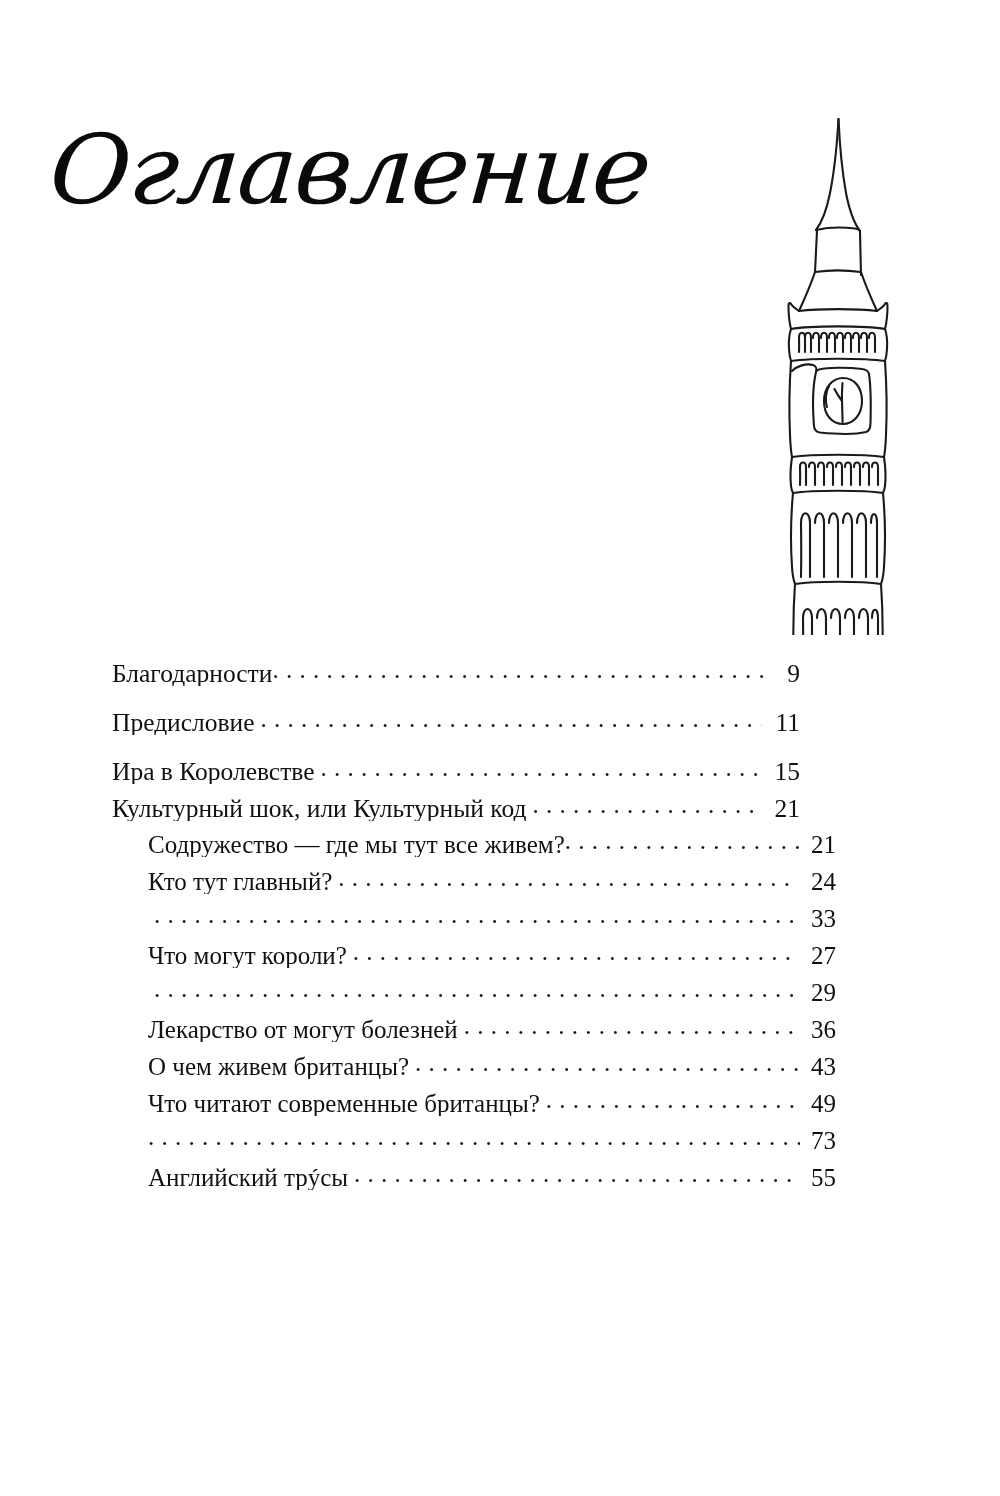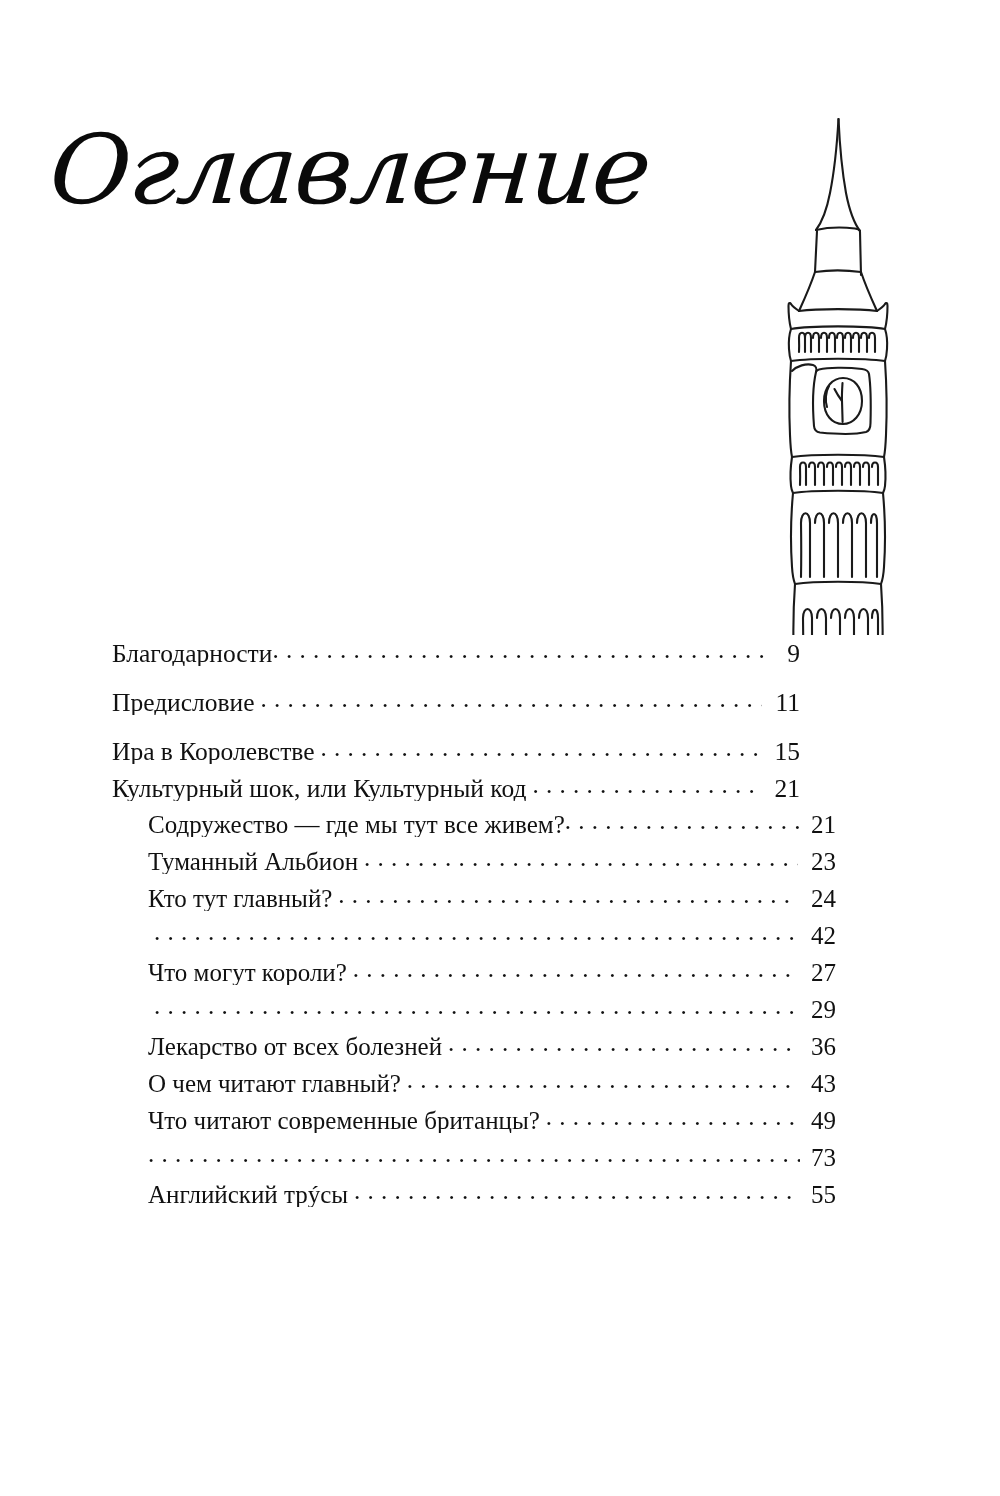--- a/index.html
+++ b/index.html
@@ -61,7 +61,7 @@
   .toc {
     position: absolute;
     left: 112px;
-    top: 636px;
+    top: 656px;
     width: 688px;
   }
 

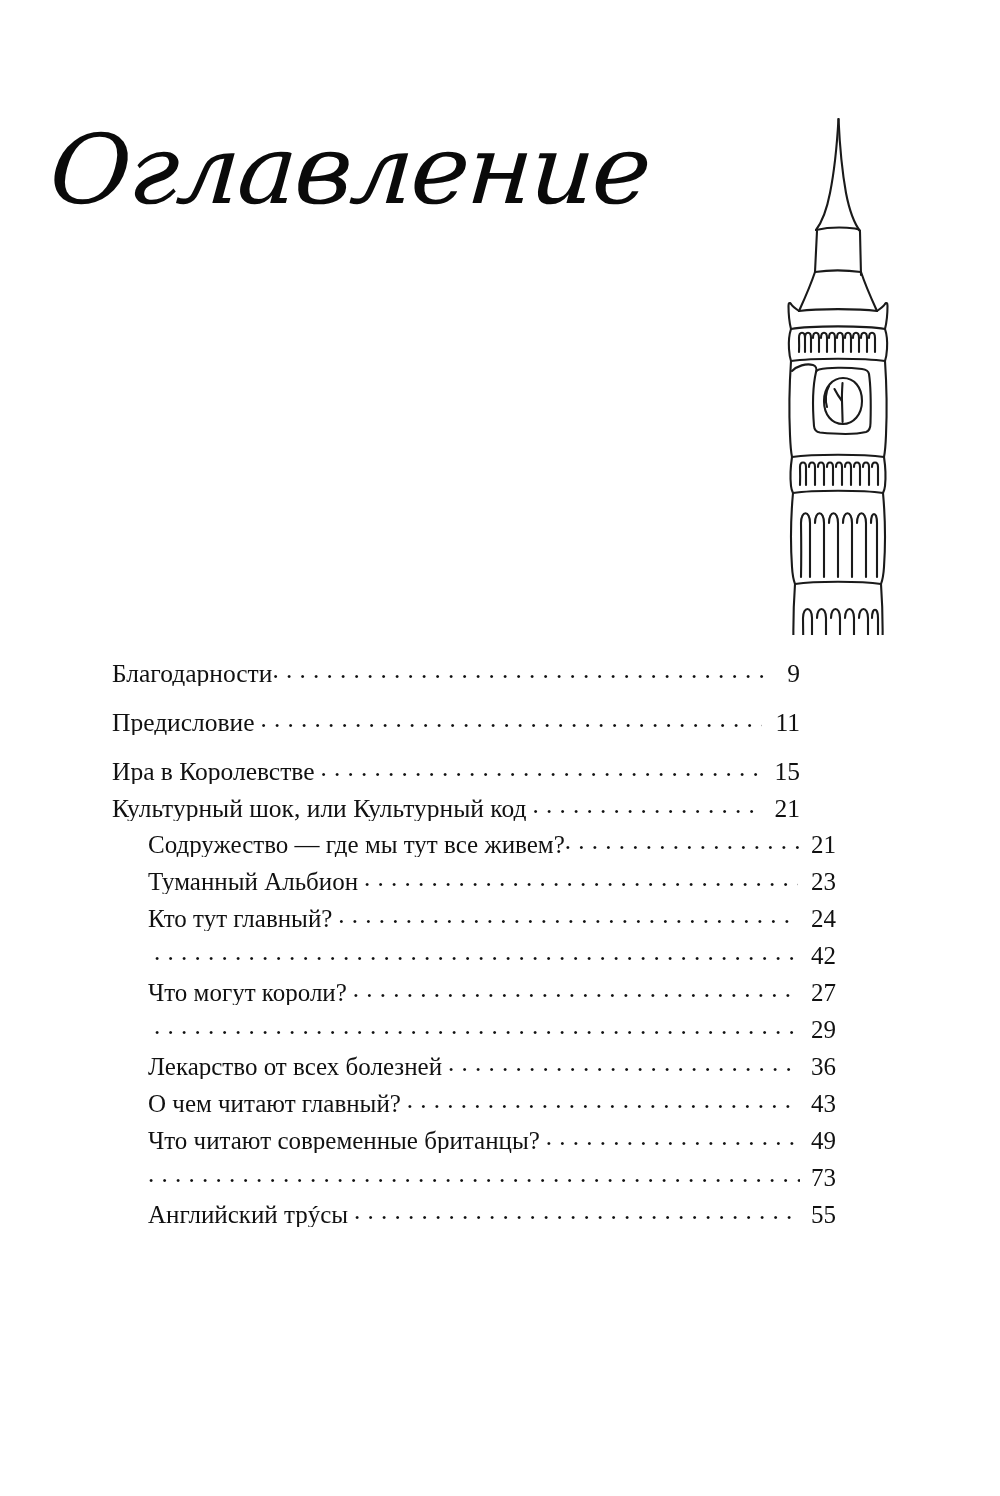--- a/index.html
+++ b/index.html
@@ -294,11 +294,6 @@
       <span class="toc-page">21</span>
     </div>
 
-    <div class="toc-row level-2">
-      <span class="toc-label">Туманный Альбион</span>
-      <span class="toc-leader"></span>
-      <span class="toc-page">23</span>
-    </div>
 
     <div class="toc-row level-2">
       <span class="toc-label">Кто тут главный?</span>

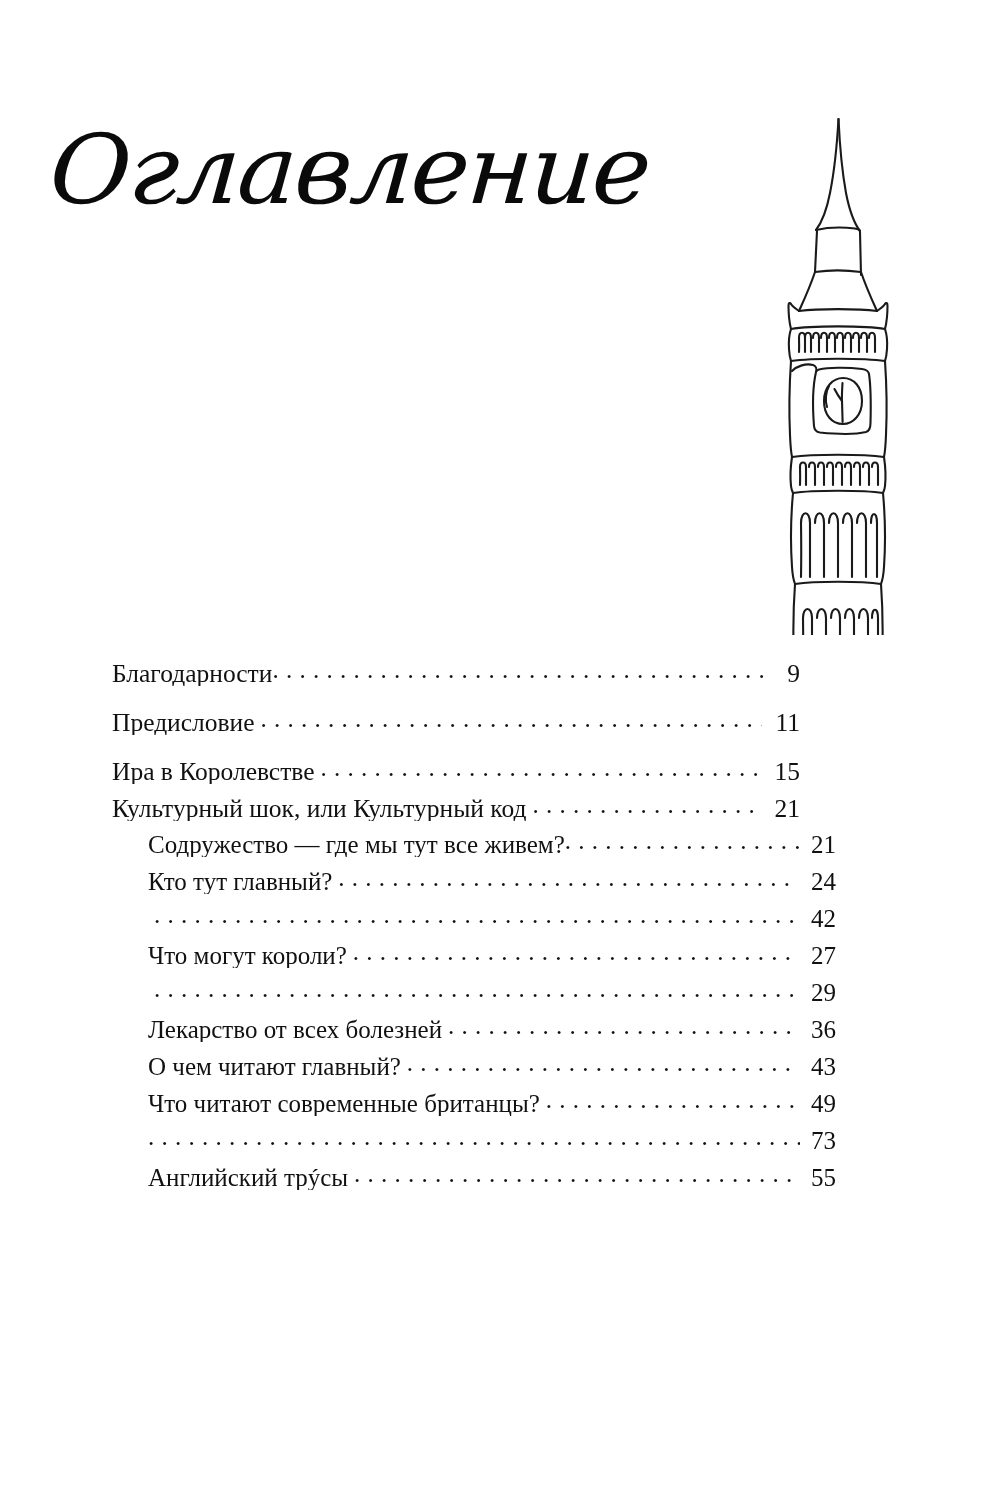--- a/index.html
+++ b/index.html
@@ -303,7 +303,7 @@
 
     <div class="toc-row level-2">
       <span class="toc-leader"></span>
-      <span class="toc-page">42</span>
+      <span class="toc-page">33</span>
     </div>
 
     <div class="toc-row level-2">

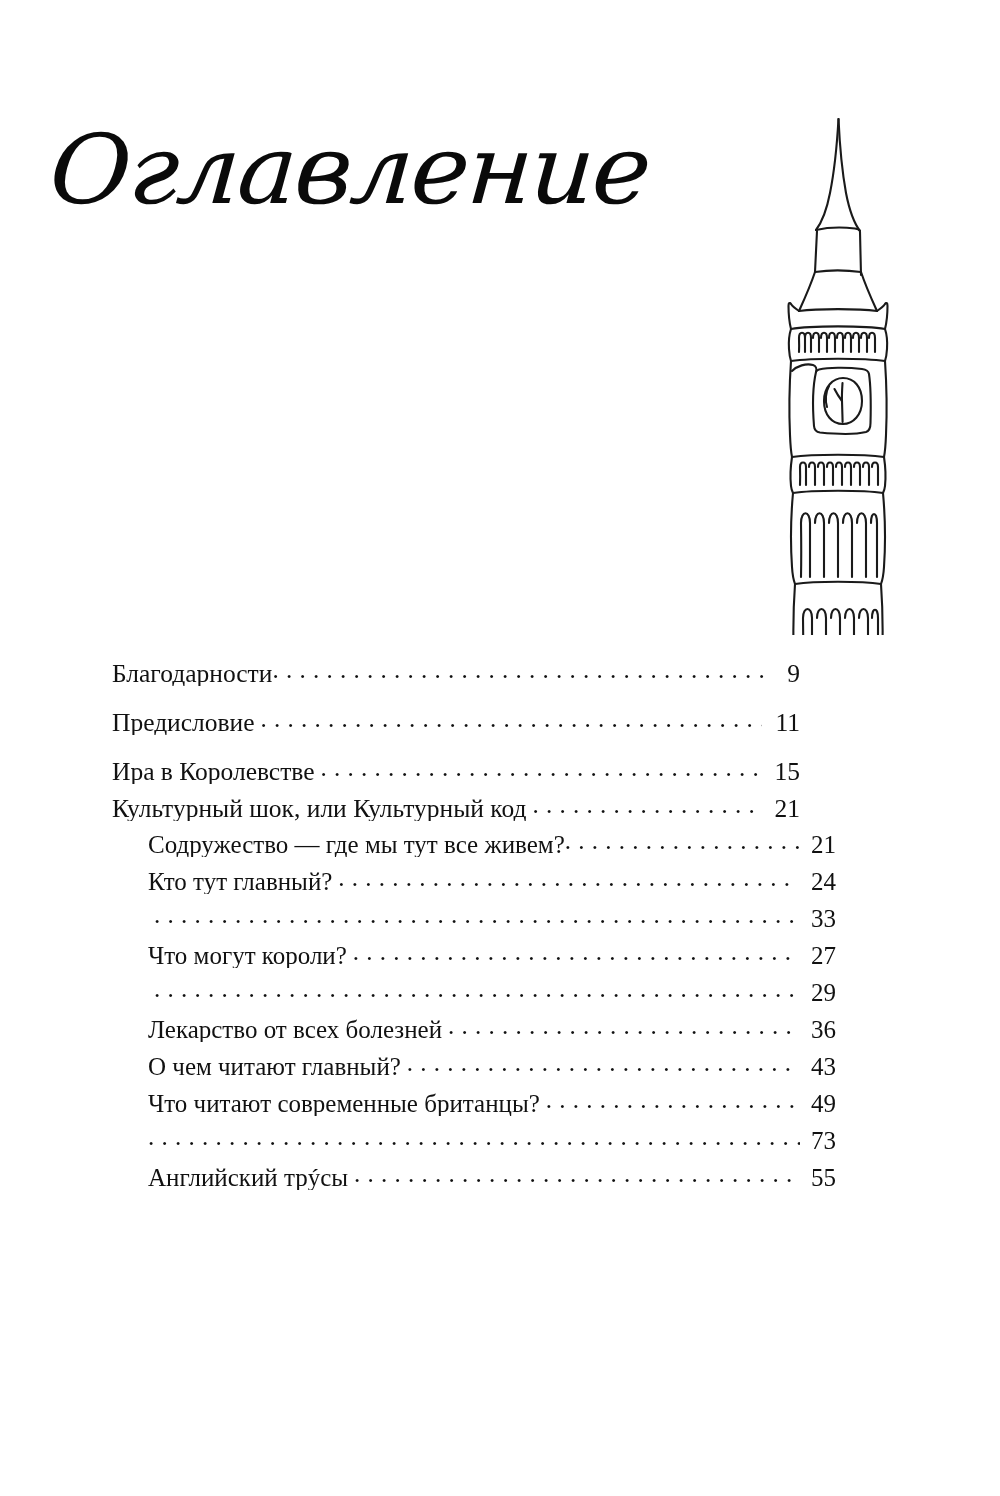--- a/index.html
+++ b/index.html
@@ -319,7 +319,7 @@
 
 
     <div class="toc-row level-2">
-      <span class="toc-label">Лекарство от всех болезней</span>
+      <span class="toc-label">Лекарство от могут болезней</span>
       <span class="toc-leader"></span>
       <span class="toc-page">36</span>
     </div>

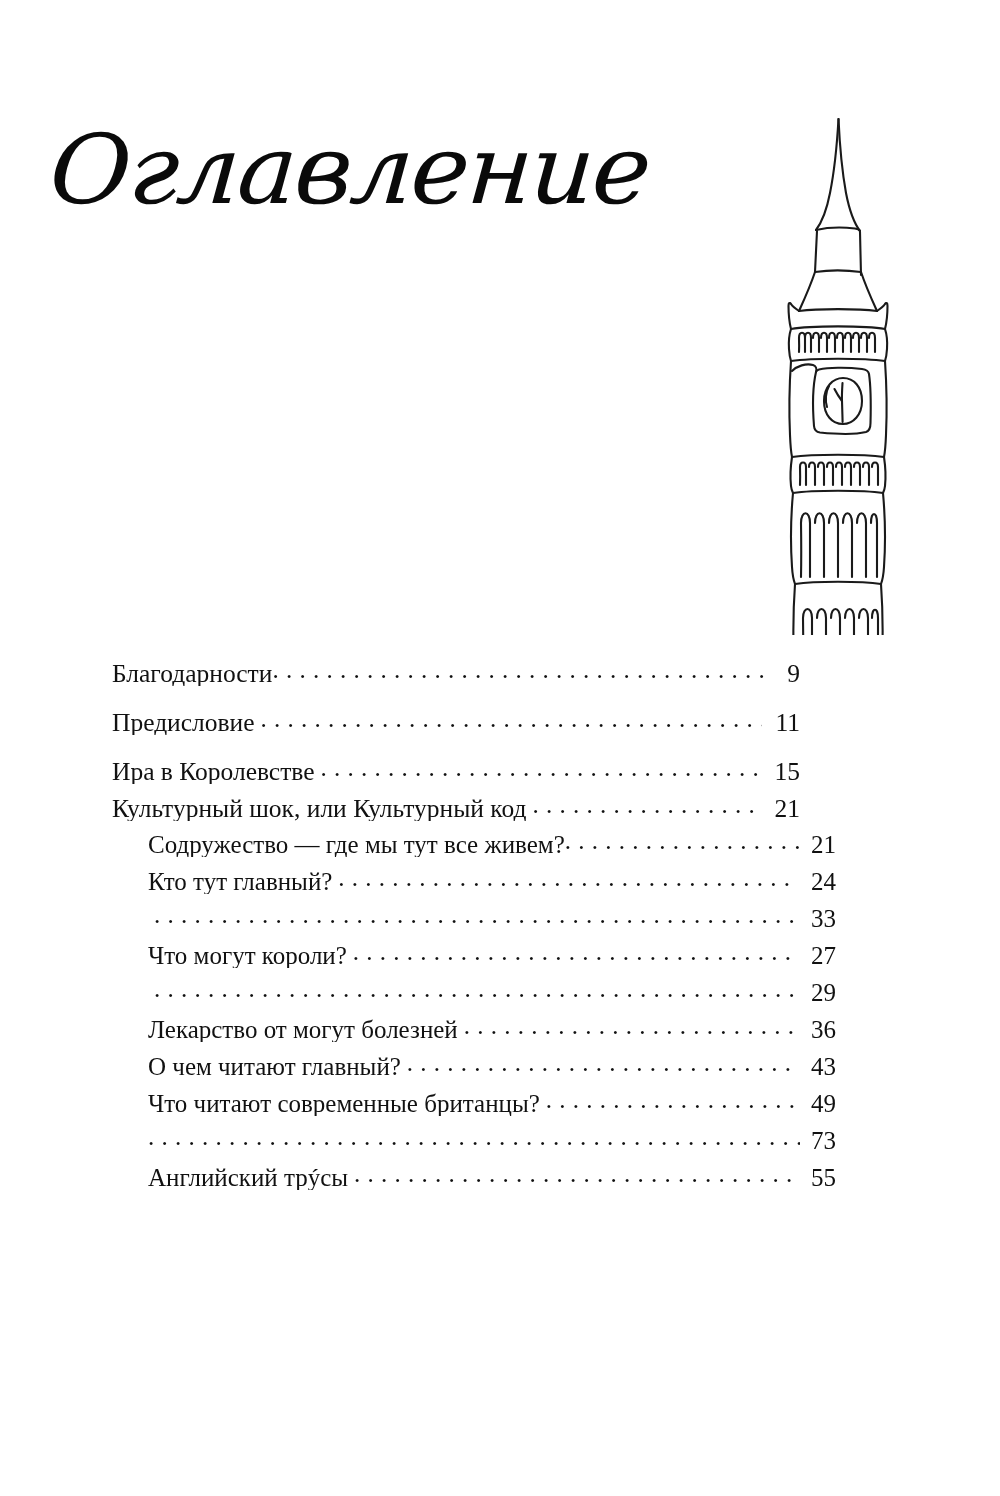--- a/index.html
+++ b/index.html
@@ -325,7 +325,7 @@
     </div>
 
     <div class="toc-row level-2">
-      <span class="toc-label">О чем читают главный?</span>
+      <span class="toc-label">О чем живем британцы?</span>
       <span class="toc-leader"></span>
       <span class="toc-page">43</span>
     </div>

